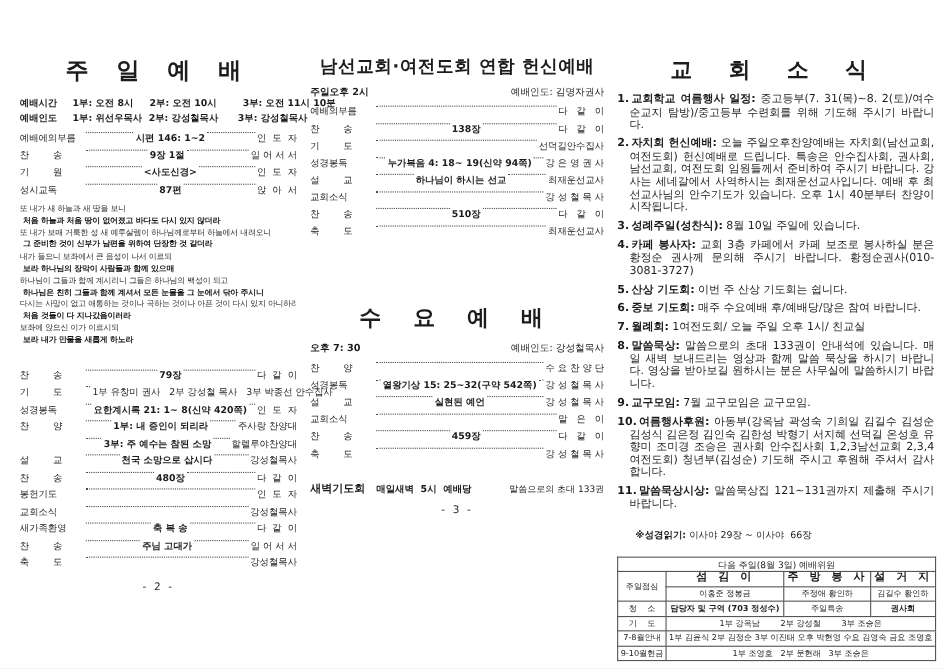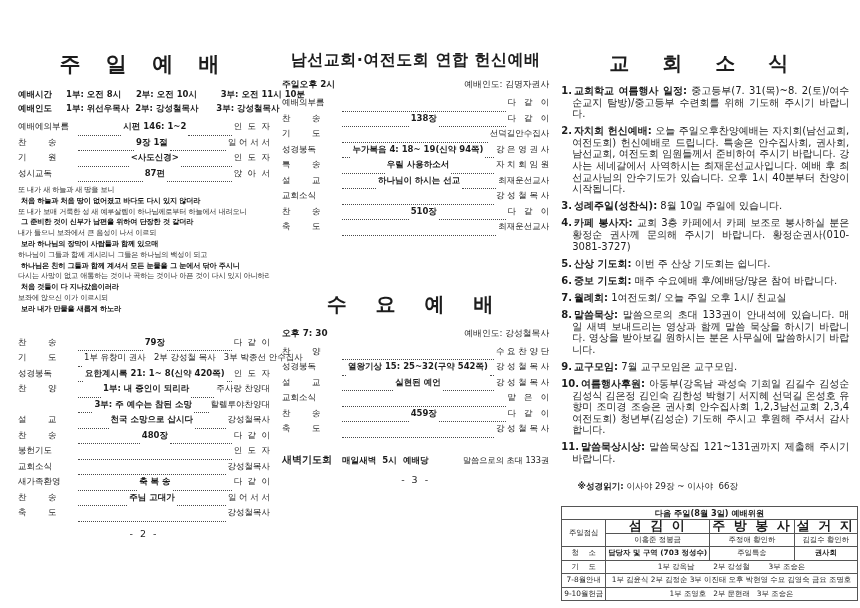--- a/index.html
+++ b/index.html
@@ -21,7 +21,7 @@
   .inforow .ilbl{flex:0 0 48px;}
   .inforow .itxt{white-space:pre;}
   .order{margin-top:4px;}
-  .row{display:flex;align-items:flex-end;font-size:8.5px;line-height:15.5px;}
+  .row{display:flex;align-items:flex-start;font-size:8.5px;line-height:15.5px;}
   .lbl{flex:0 0 58px;white-space:pre;}
   .dots{flex:1 1 auto;min-width:4px;height:0;border-bottom:1.5px dotted #4a4a4a;margin:0 2px;position:relative;top:1px;}
   .ctr{white-space:pre;font-weight:700;}

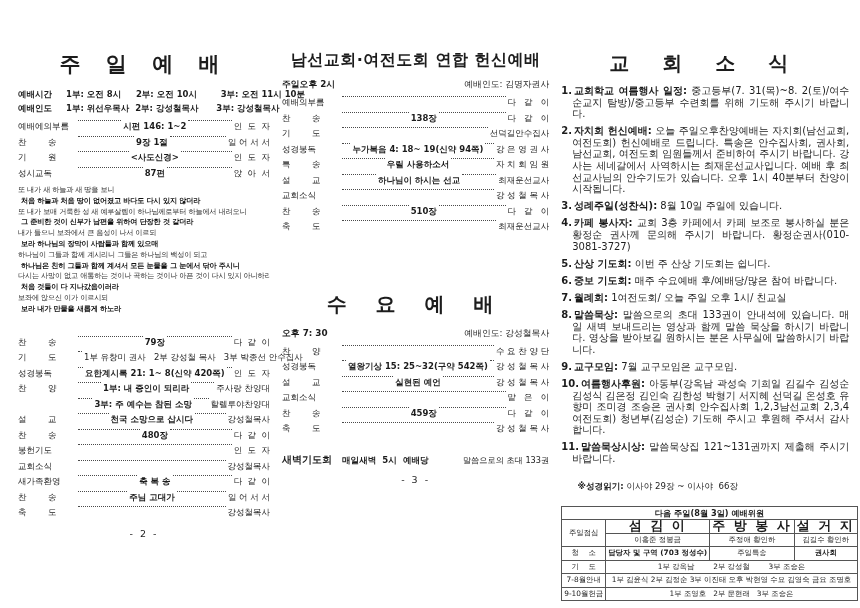--- a/index.html
+++ b/index.html
@@ -226,13 +226,6 @@
         <span class="rgt">강 은 영 권 사</span>
       </div>
       <div class="row">
-        <span class="lbl">특        송</span>
-        <span class="dots"></span>
-        <span class="ctr">우릴 사용하소서</span>
-        <span class="dots"></span>
-        <span class="rgt">자 치 회 임 원</span>
-      </div>
-      <div class="row">
         <span class="lbl">설        교</span>
         <span class="dots"></span>
         <span class="ctr">하나님이 하시는 선교</span>

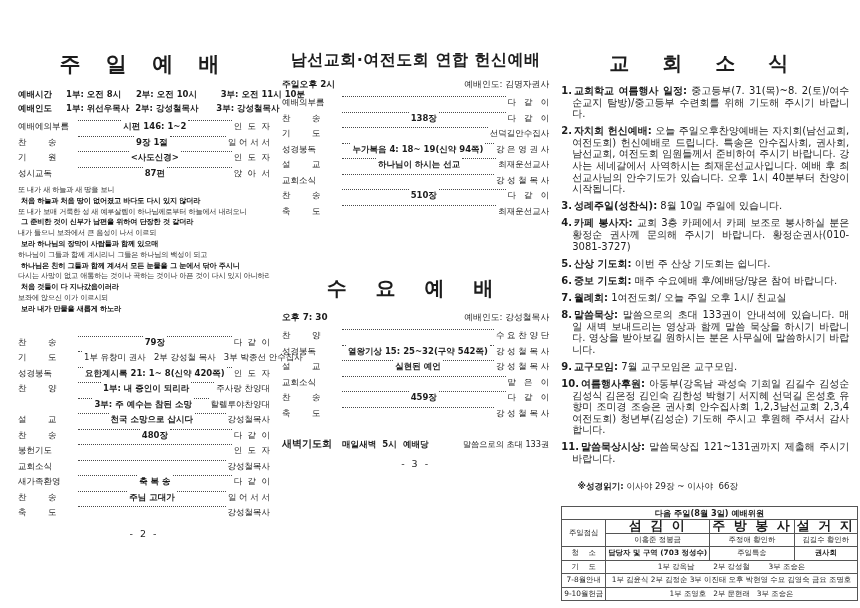--- a/index.html
+++ b/index.html
@@ -41,7 +41,7 @@
   .news .nnum{margin-right:2px;}
   .vtable{width:100%;border-collapse:collapse;margin-top:3px;}
   .vtable td,.vtable th{border:1px solid #555;font-size:7.4px;line-height:10.5px;text-align:center;padding:1px 2px;font-weight:400;white-space:pre;}
-  .vtable .cap{font-size:8.2px;font-weight:700;}
+  .vtable .cap{font-size:8.2px;font-weight:400;}
   .vtable th{font-weight:800;font-size:13px;letter-spacing:2px;}
   .vtable .bb{font-weight:700;}
   .bibleread{font-size:8.6px;font-weight:400;margin-top:6px;white-space:pre;}

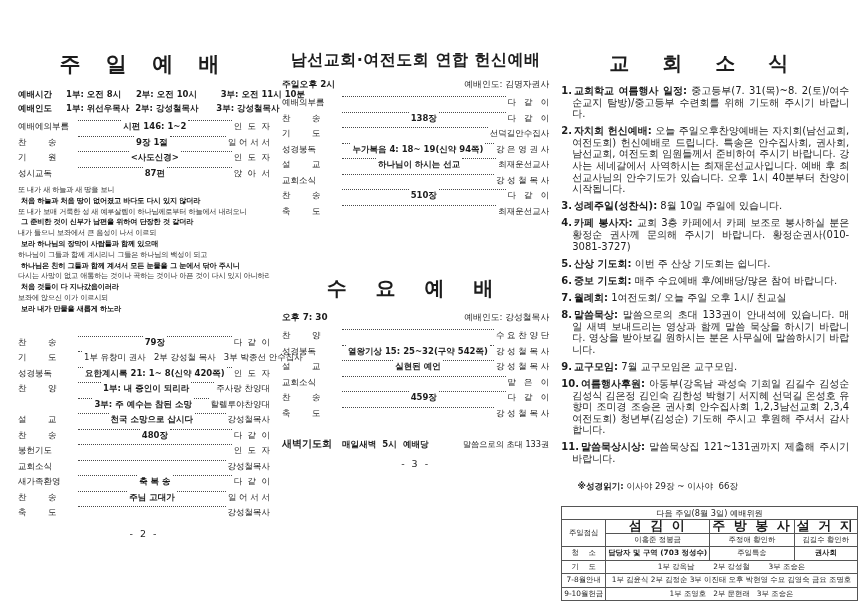--- a/index.html
+++ b/index.html
@@ -42,7 +42,7 @@
   .vtable{width:100%;border-collapse:collapse;margin-top:3px;}
   .vtable td,.vtable th{border:1px solid #555;font-size:7.4px;line-height:10.5px;text-align:center;padding:1px 2px;font-weight:400;white-space:pre;}
   .vtable .cap{font-size:8.2px;font-weight:400;}
-  .vtable th{font-weight:800;font-size:13px;letter-spacing:2px;}
+  .vtable th{font-weight:800;font-size:10px;letter-spacing:2px;font-family:Liberation Mono, monospace;}
   .vtable .bb{font-weight:700;}
   .bibleread{font-size:8.6px;font-weight:400;margin-top:6px;white-space:pre;}
   .bibleread .brl{font-weight:800;}

